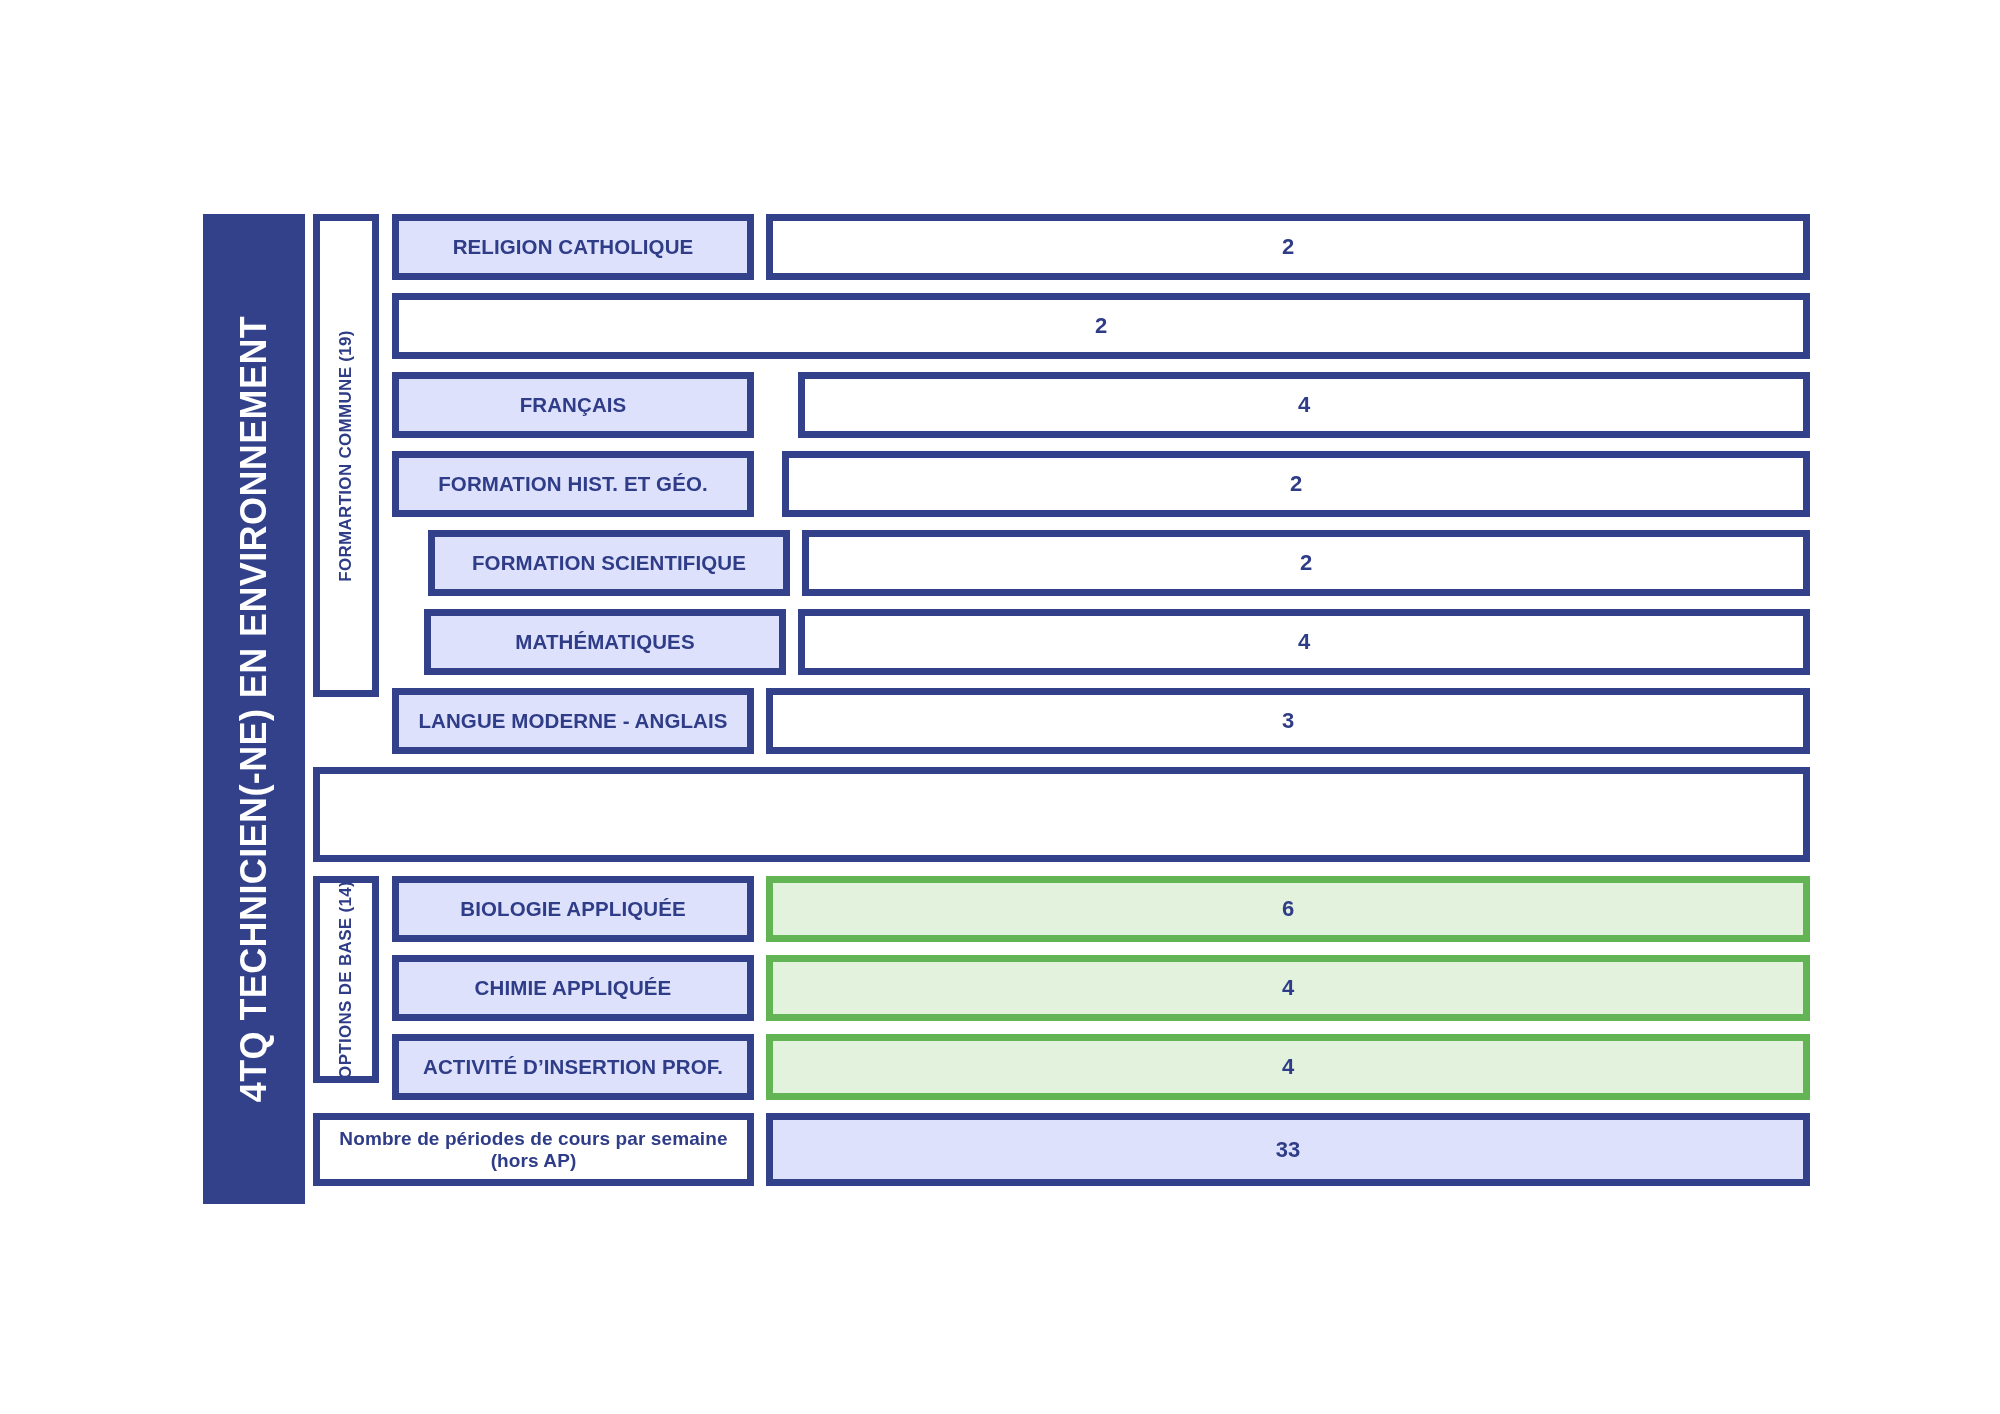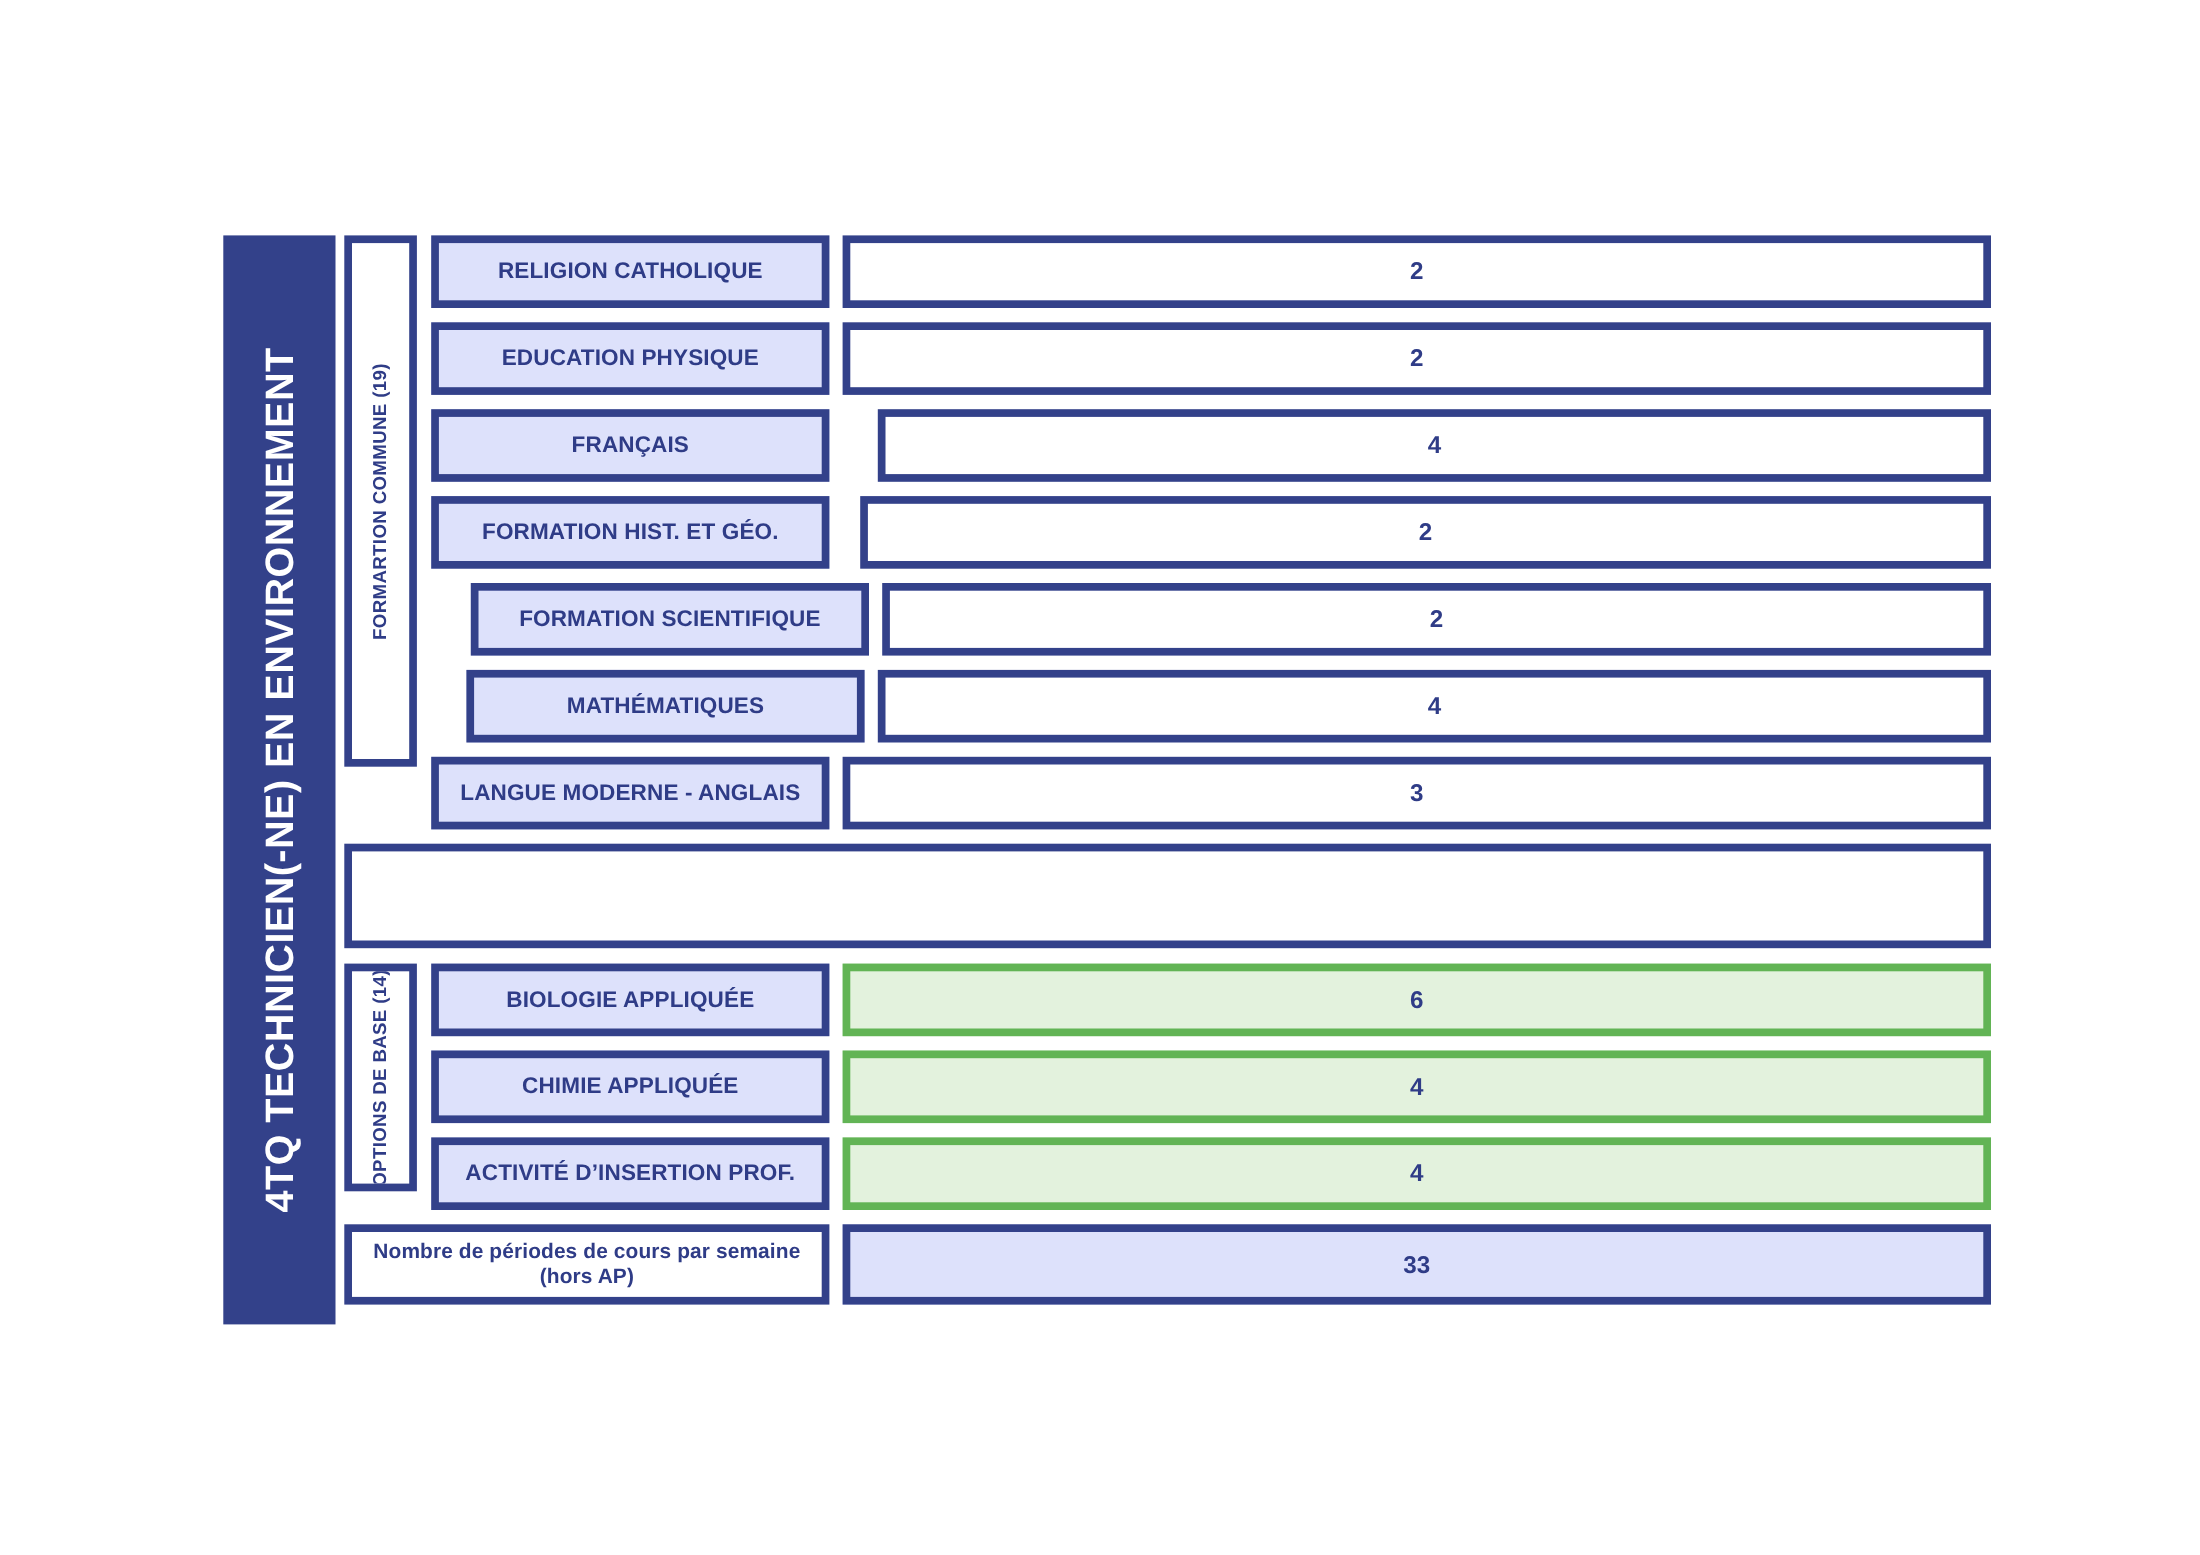--- a/index.html
+++ b/index.html
@@ -164,7 +164,6 @@
     </div>
 
     <div class="row" style="top:79px;">
-      <div class="cell-name">EDUCATION PHYSIQUE</div>
       <div class="cell-val">2</div>
     </div>
 

